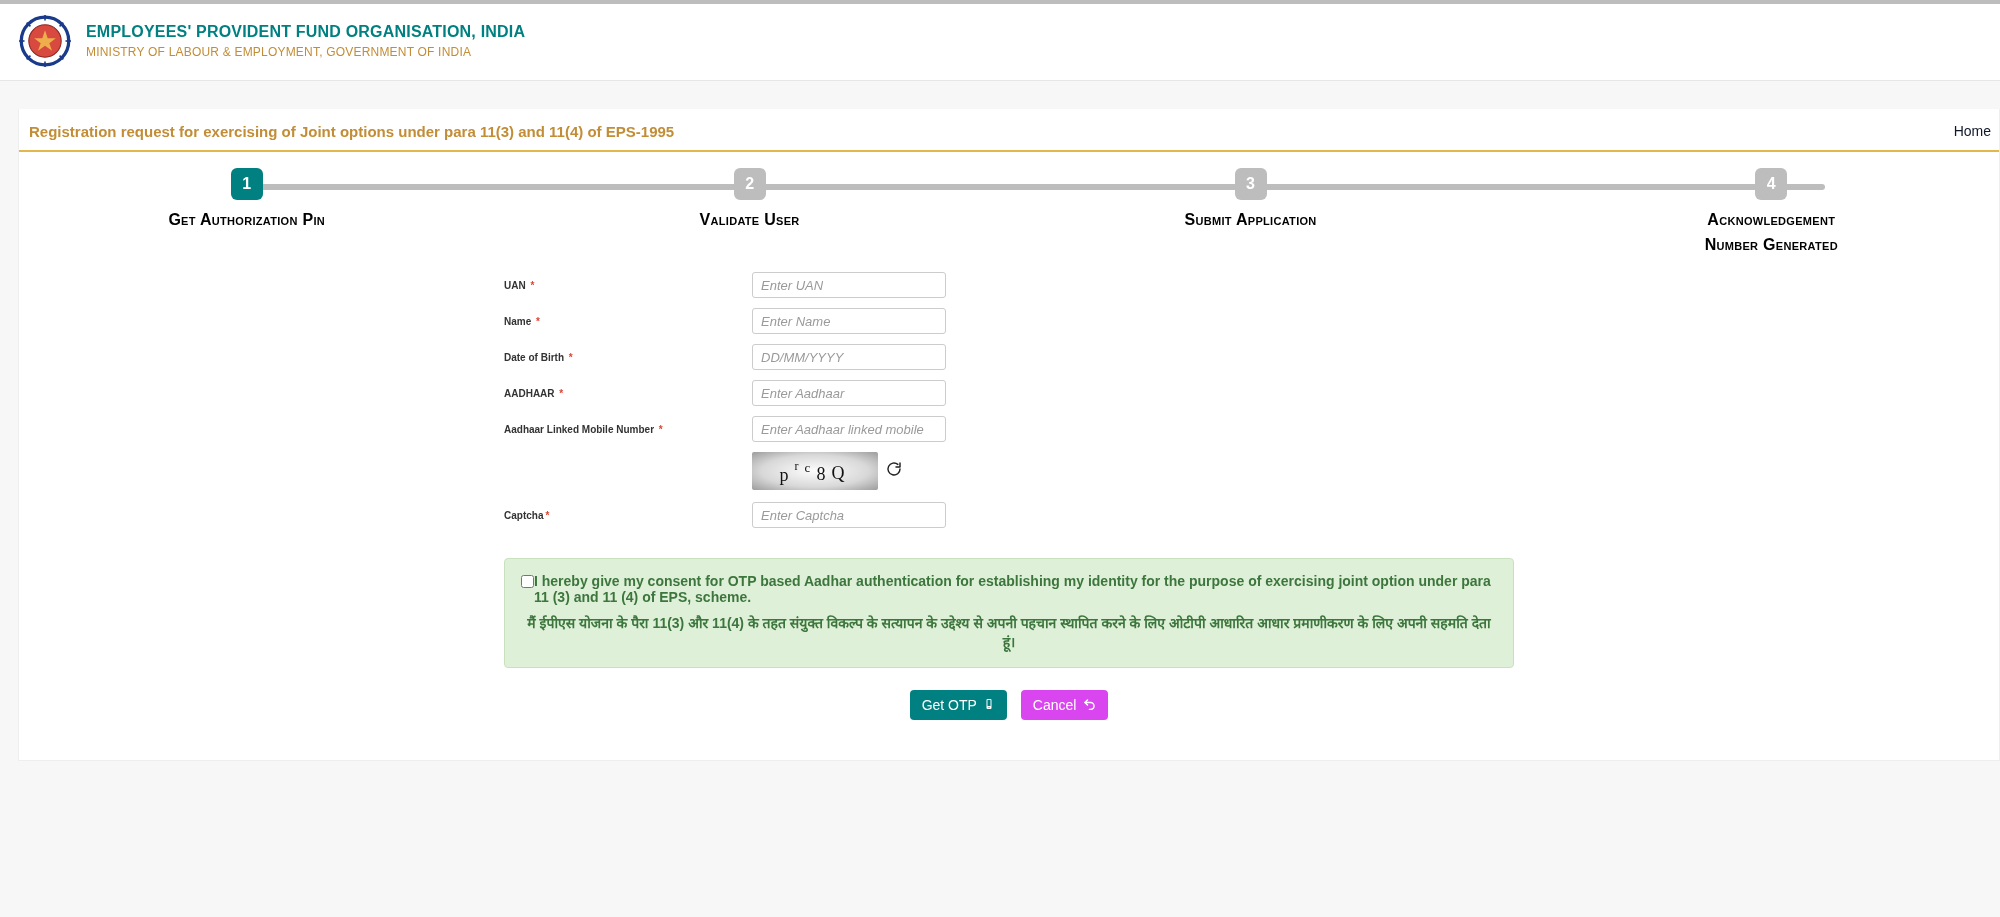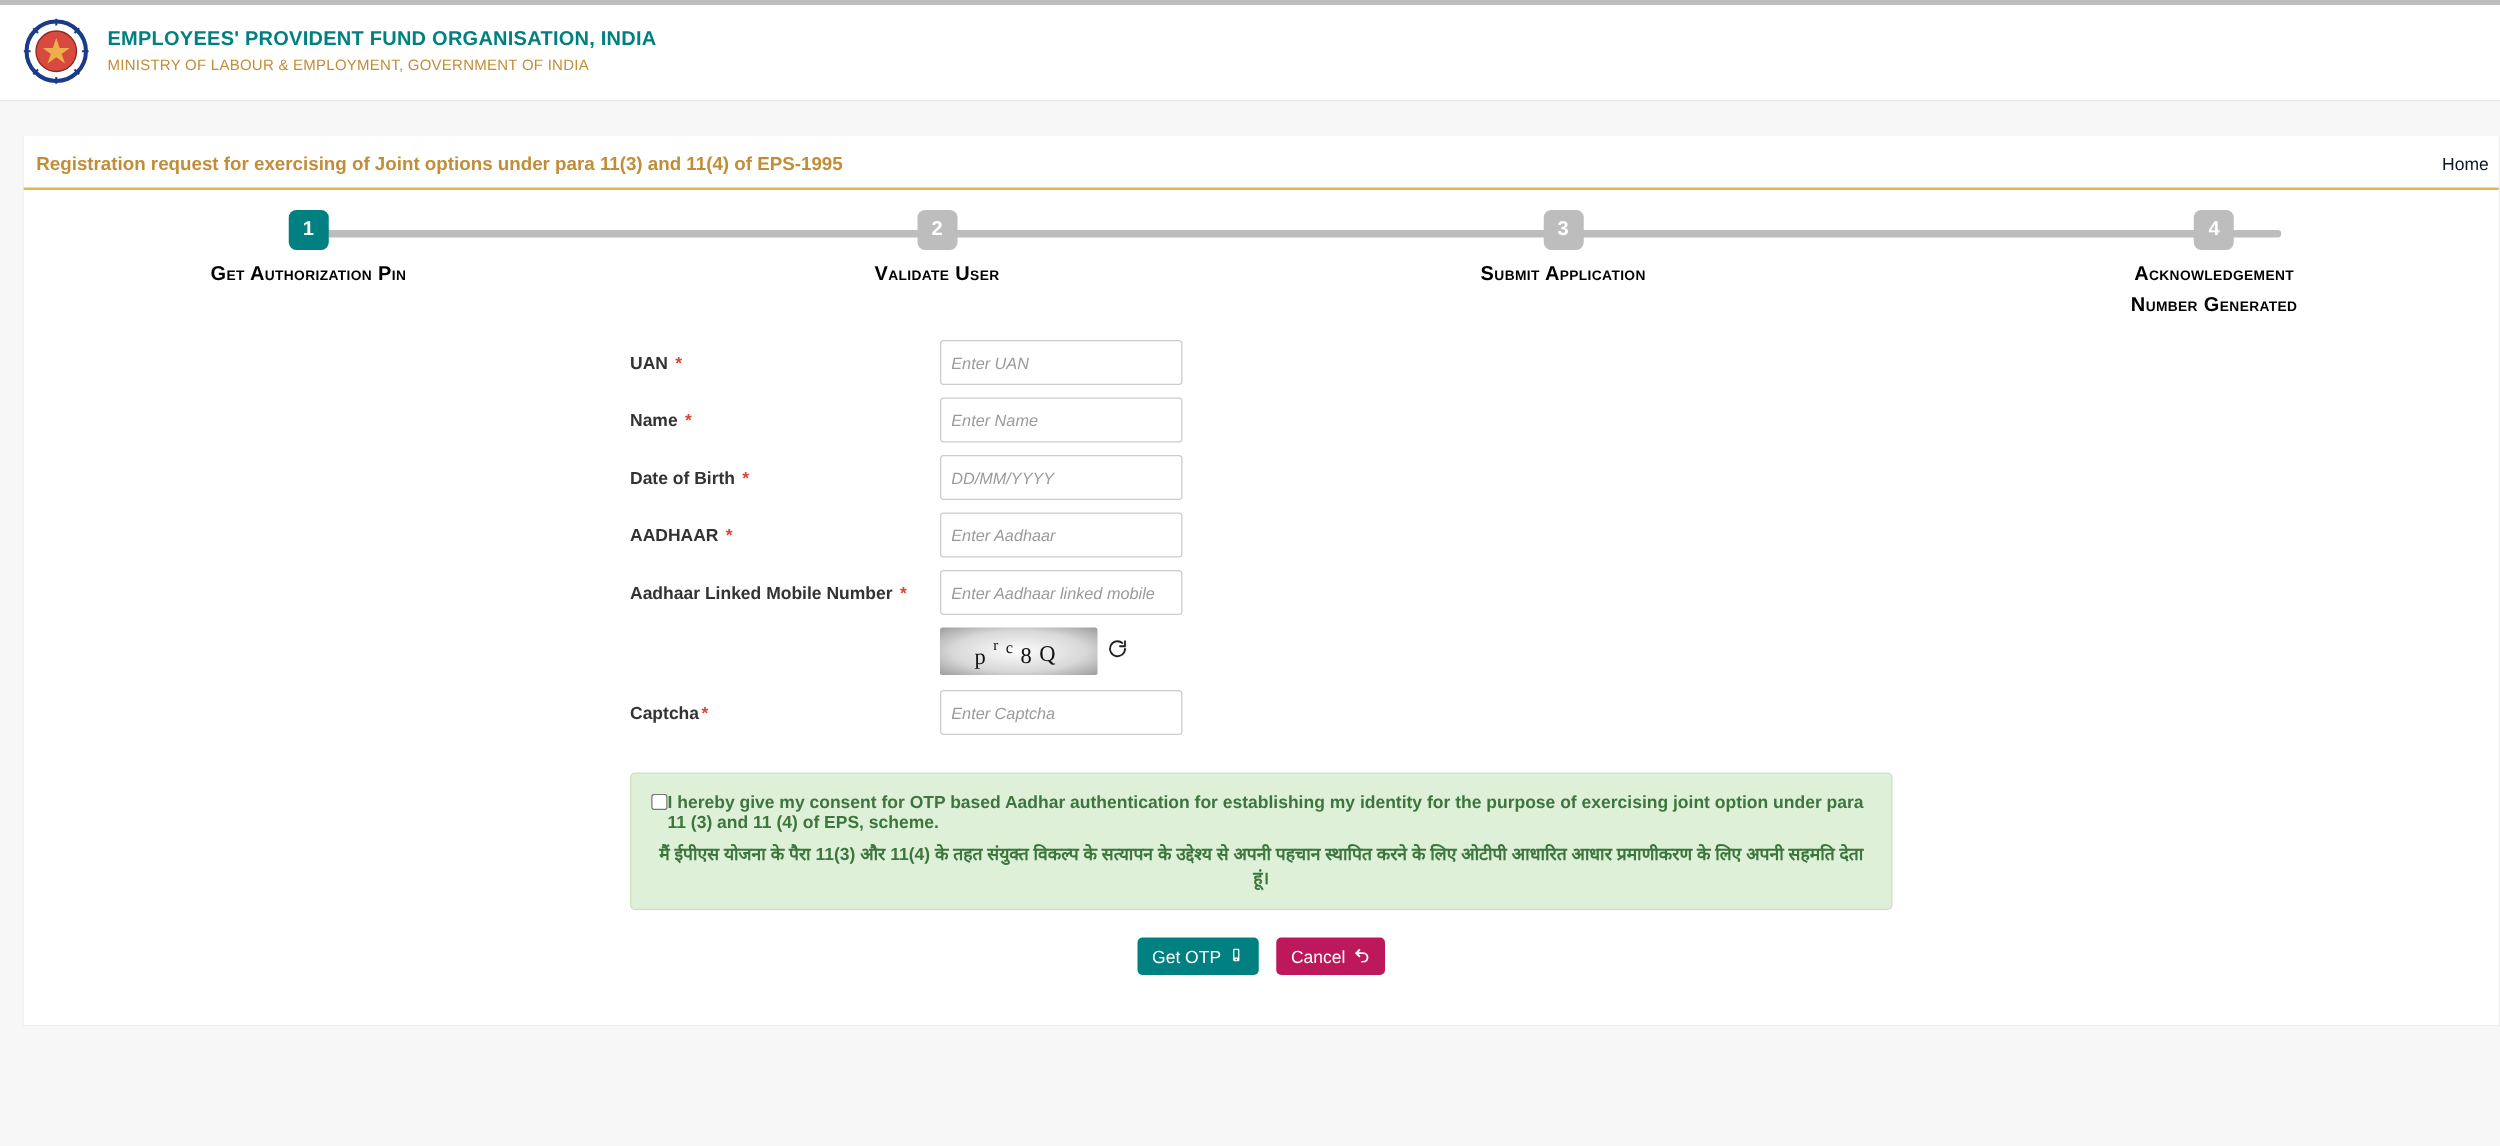--- a/index.html
+++ b/index.html
@@ -117,7 +117,7 @@
     width: 248px;
     font-weight: 700;
     color: #333;
-    font-size: 14px;
+    font-size: 10px;
   }
   .req { color: #d43; margin-left: 2px; }
   .form-input-cell { flex: 0 0 auto; }

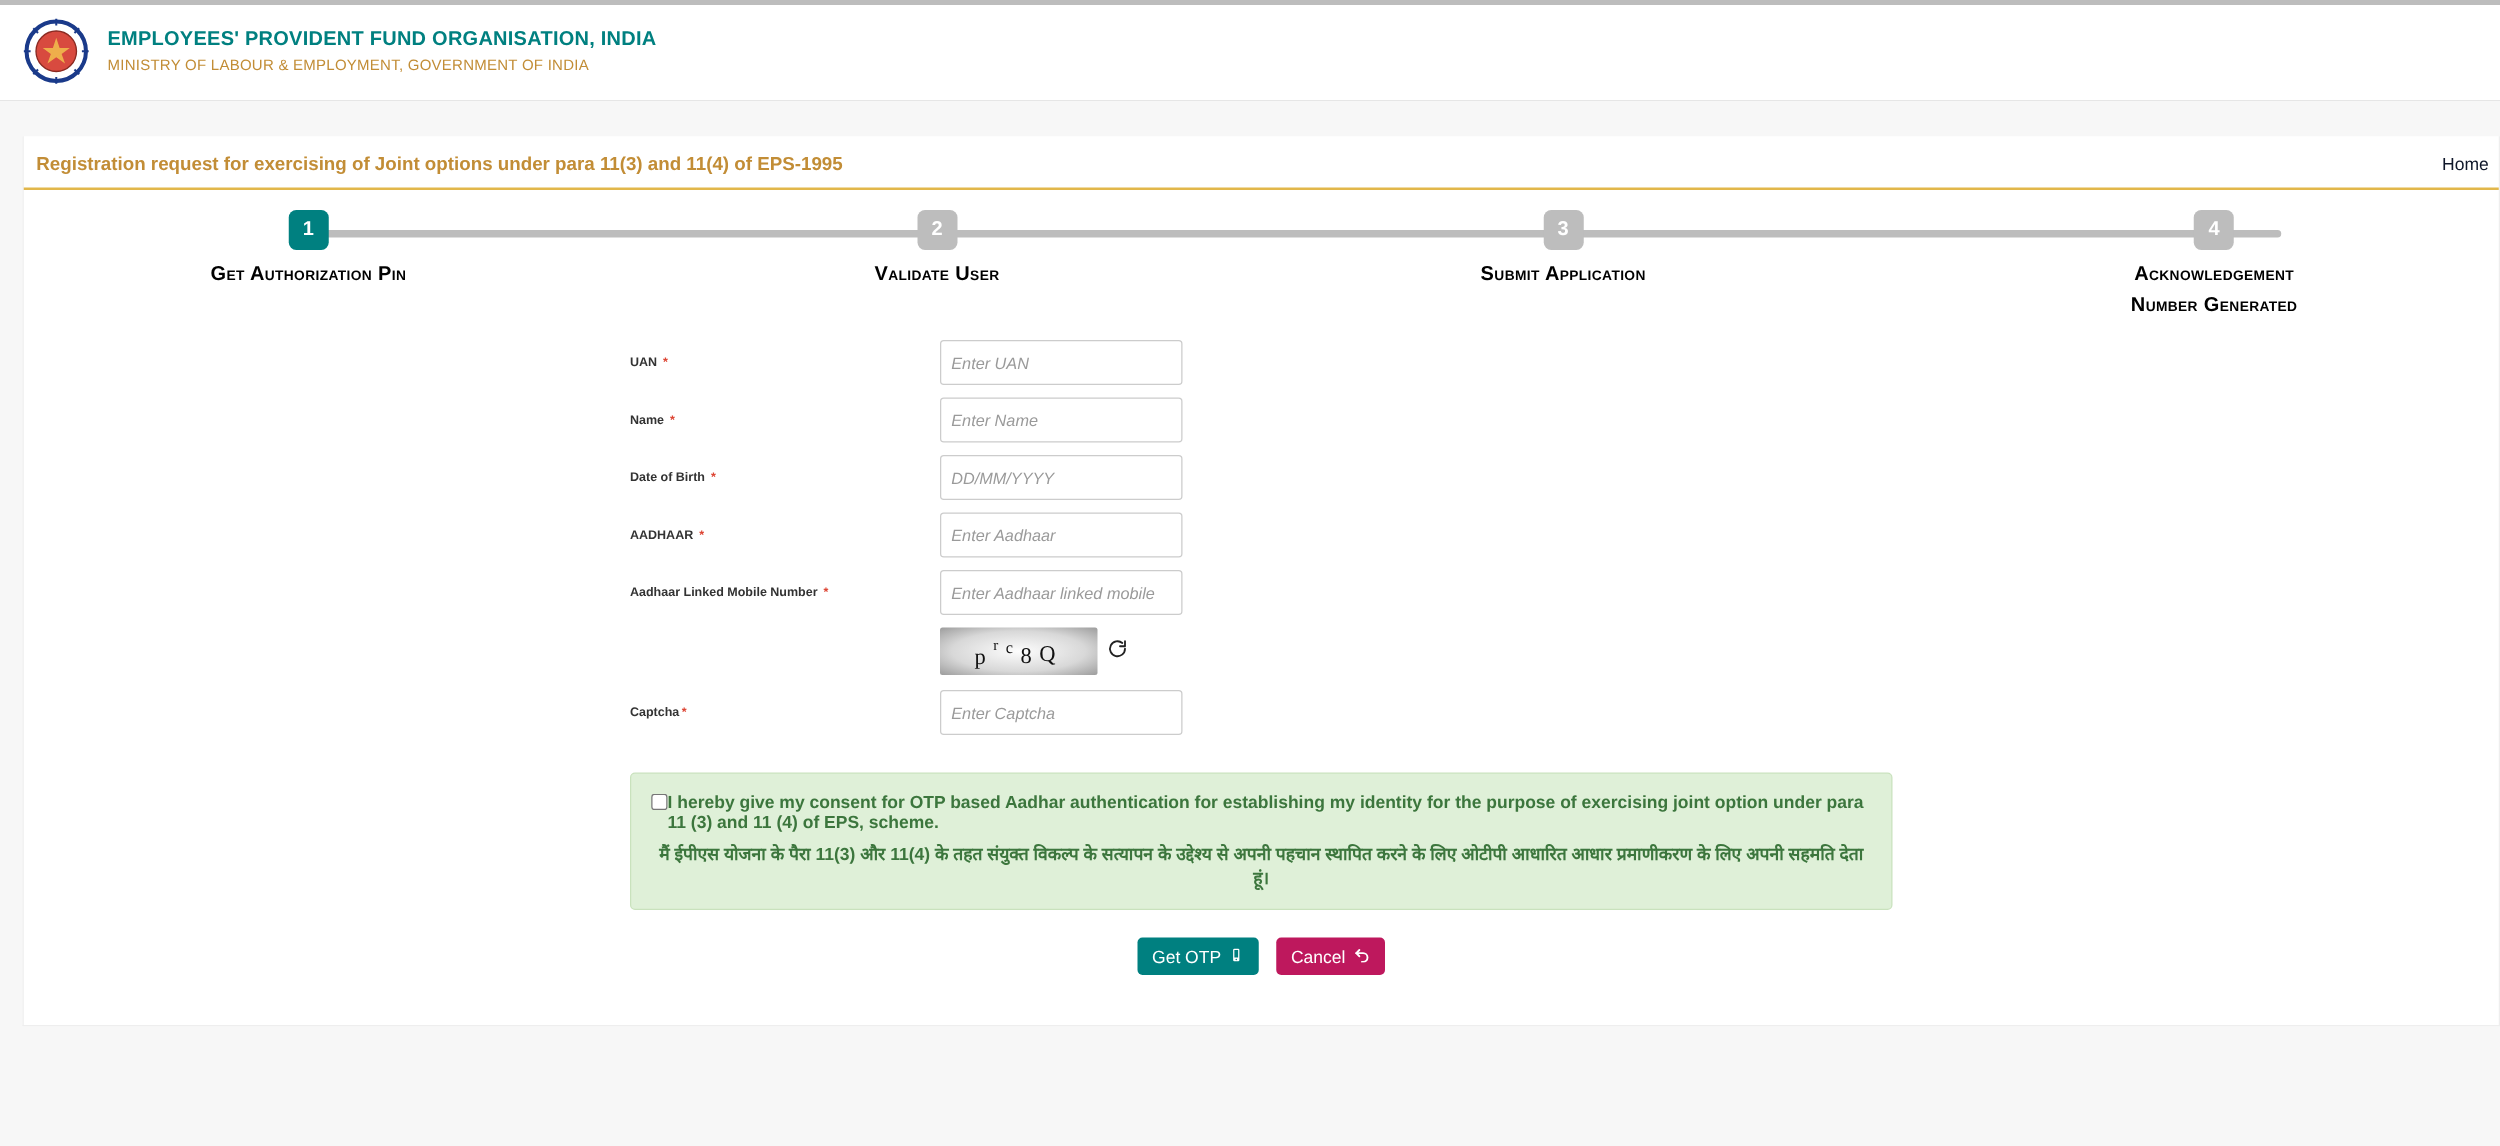--- a/index.html
+++ b/index.html
@@ -123,7 +123,7 @@
   .form-input-cell { flex: 0 0 auto; }
   input[type=text] {
     width: 194px;
-    height: 36px;
+    height: 26px;
     border: 1px solid #ccc;
     border-radius: 3px;
     padding: 0 8px;

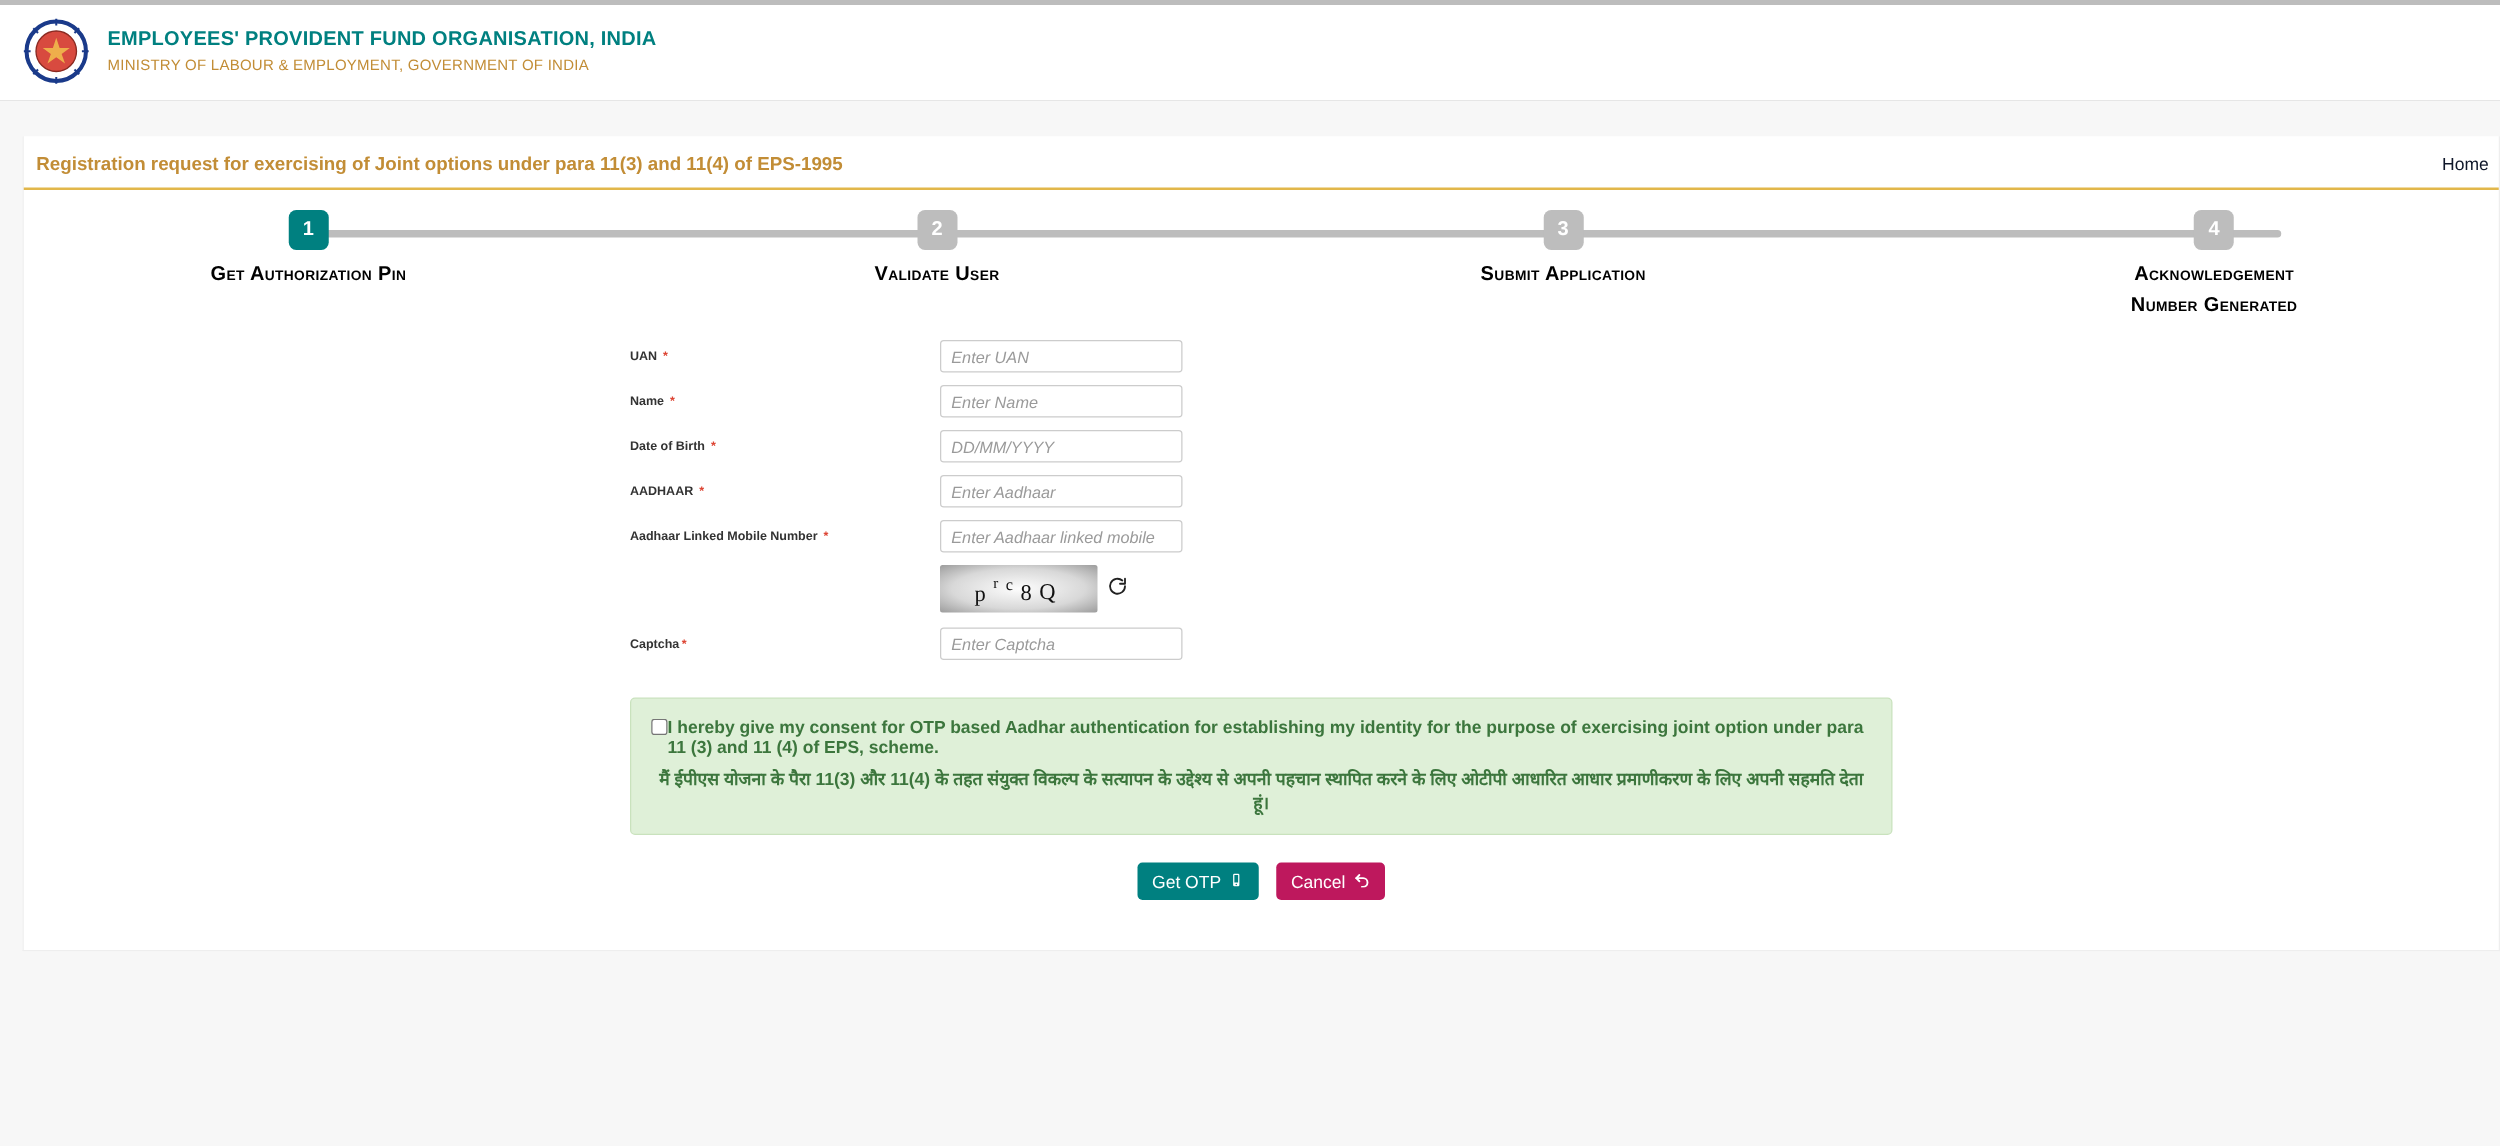--- a/index.html
+++ b/index.html
@@ -198,7 +198,7 @@
     cursor: pointer;
   }
   .btn-primary { background: #008080; }
-  .btn-danger  { background: #be185d; }
+  .btn-danger  { background: #d946ef; }
   .btn .ico { font-size: 14px; }
 </style>
 </head>

